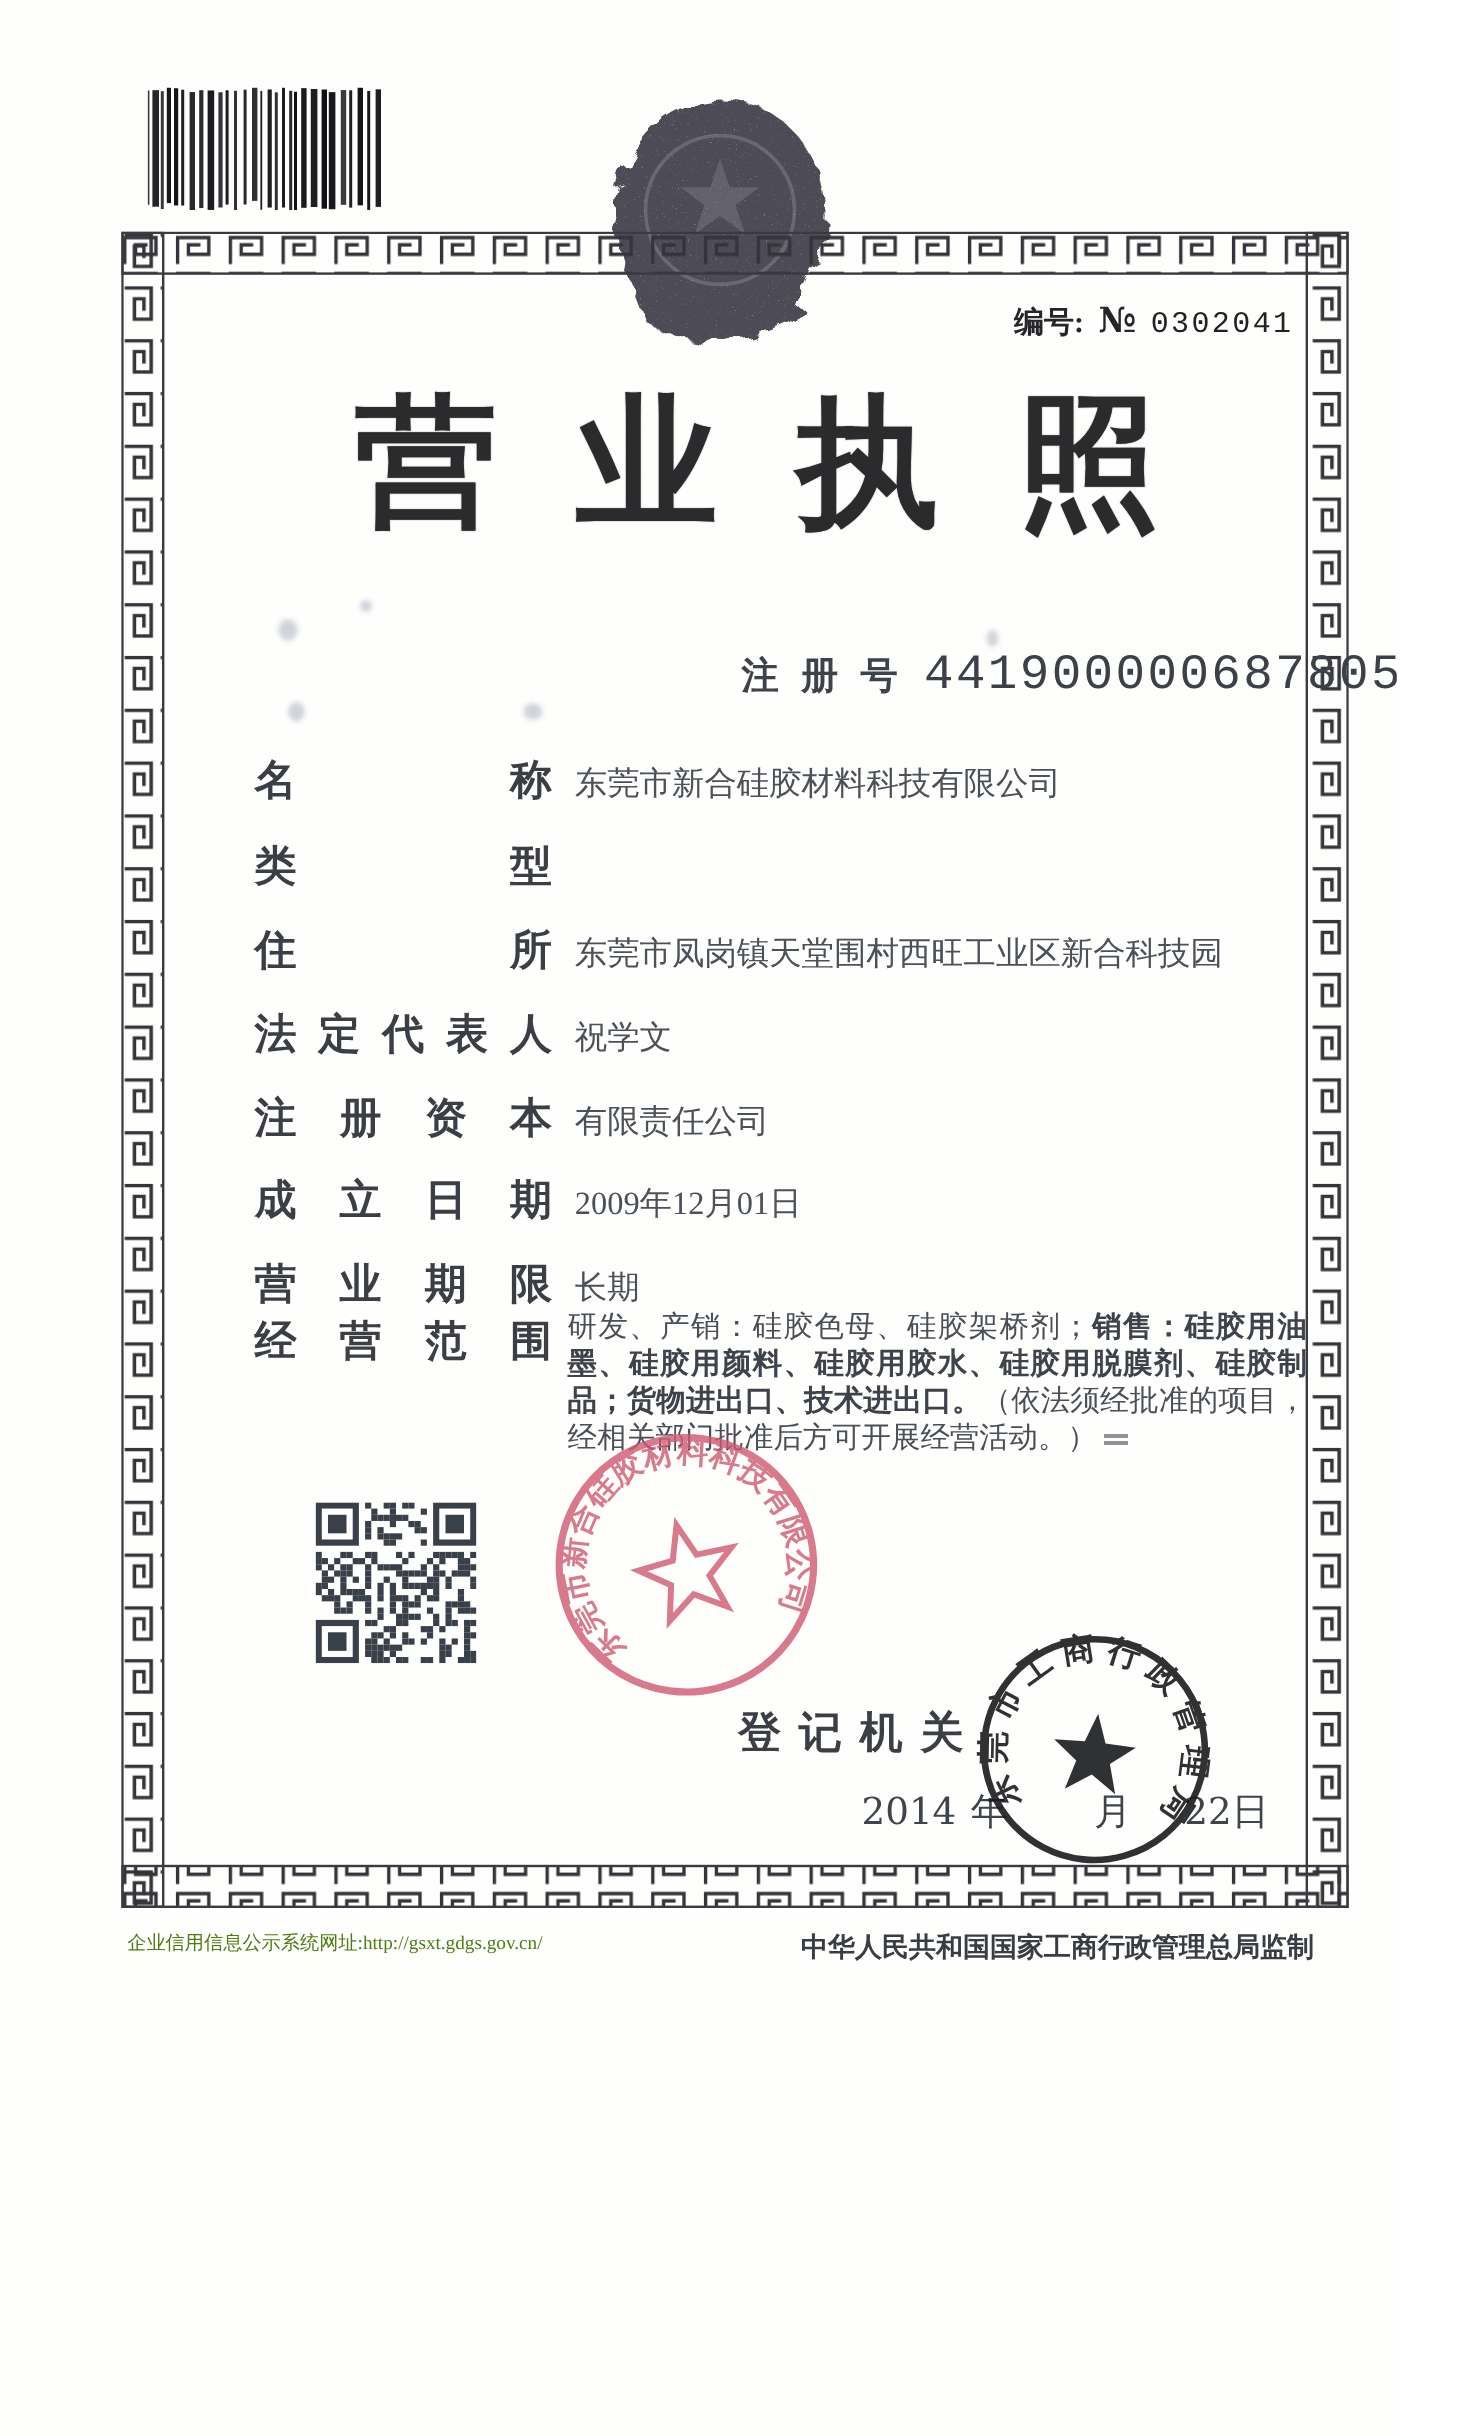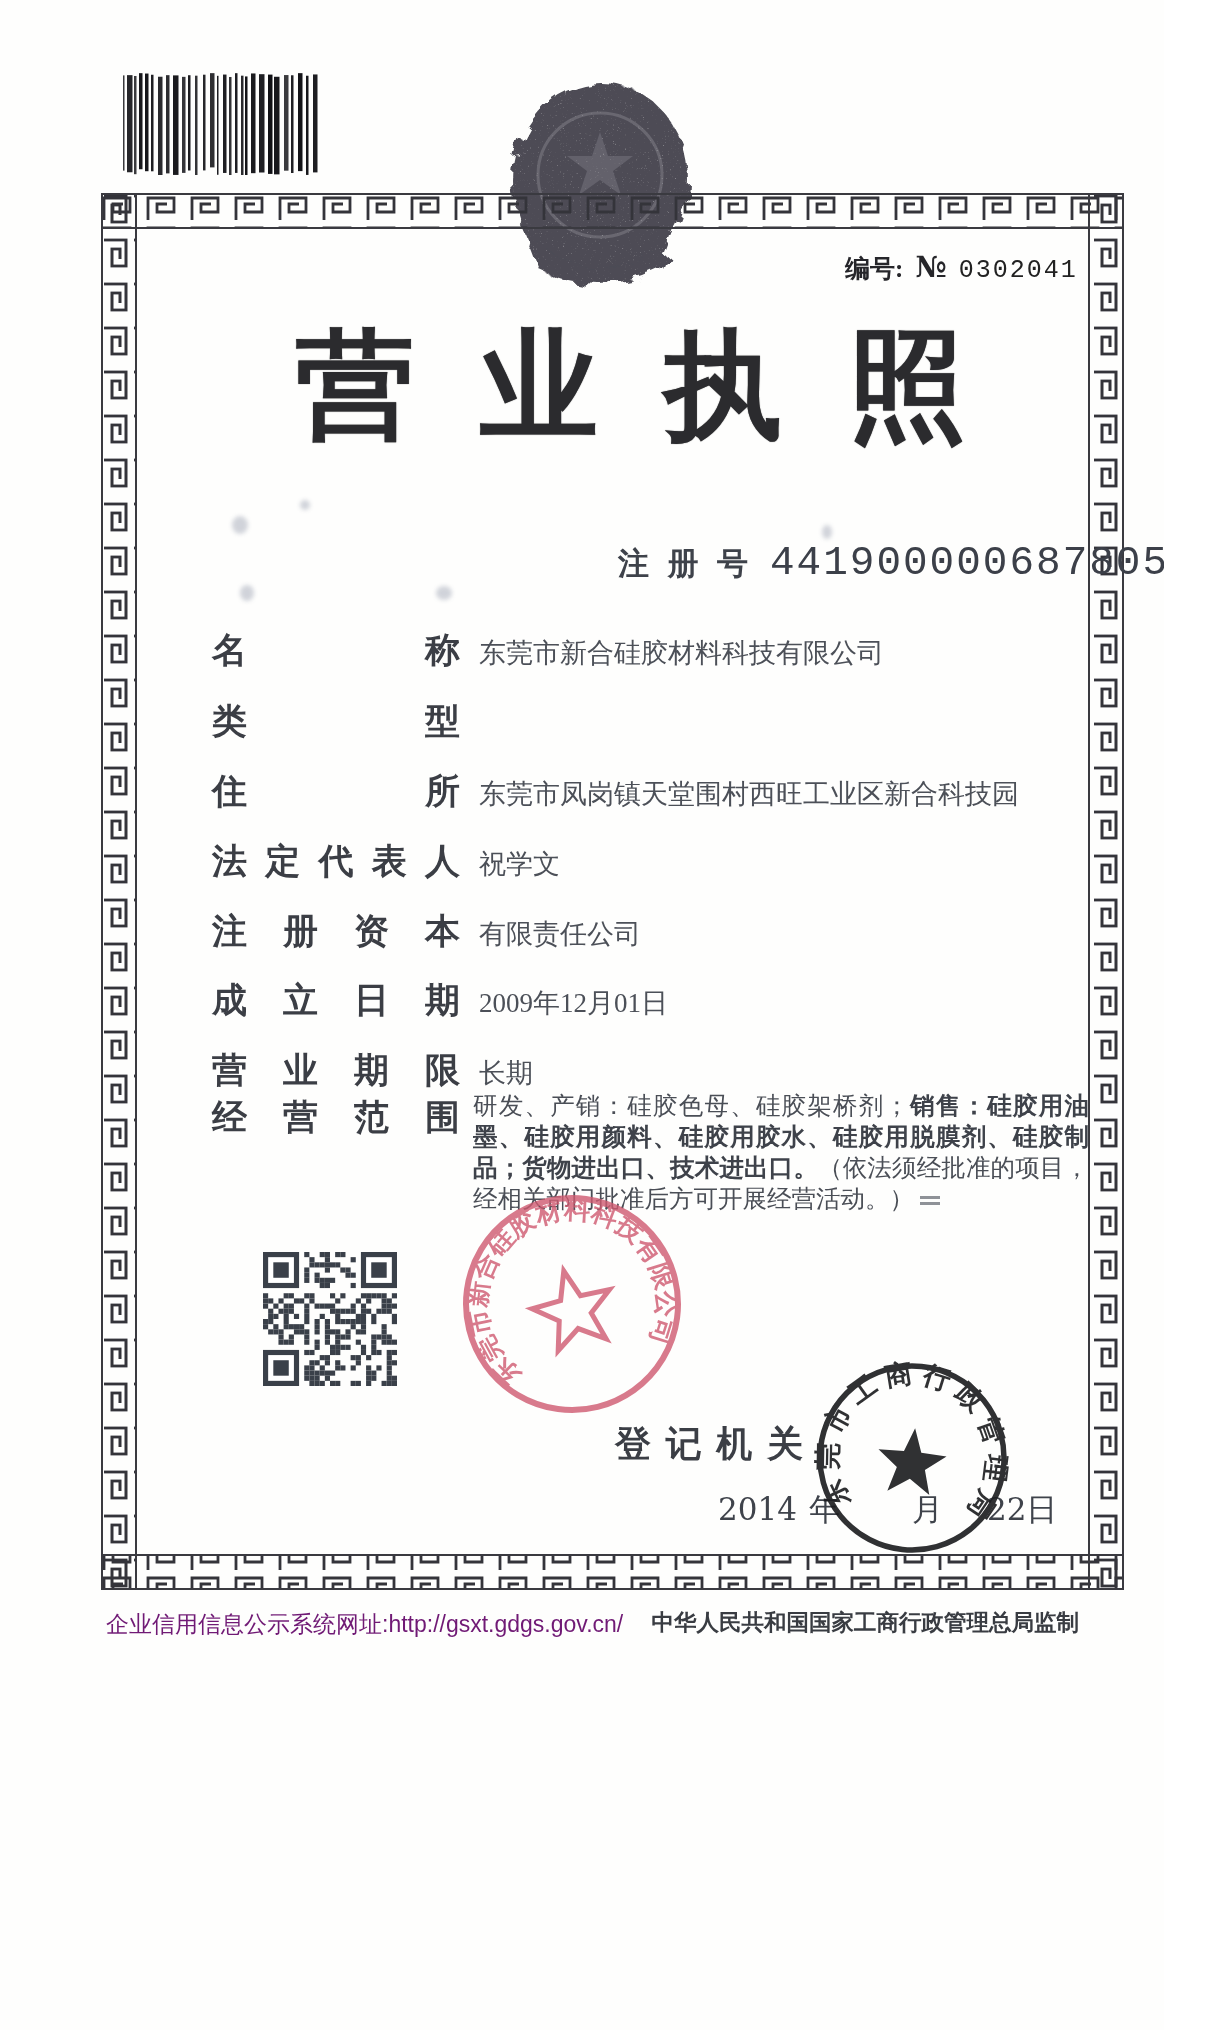--- a/index.html
+++ b/index.html
@@ -65,8 +65,8 @@
   .registry-seal{position:absolute;left:812px;top:1358px;opacity:.9;}
 
   
-  .footer-left{position:absolute;left:106px;top:1609px;font-size:23px;color:#701a75;
-          font-family:Liberation Sans, sans-serif;}
+  .footer-left{position:absolute;left:106px;top:1609px;font-size:16px;color:#4d7c0f;
+          font-family:Liberation Serif, serif;}
   .footer-right{position:absolute;left:634px;top:1607px;width:445px;text-align:right;
           font-size:22.5px;font-weight:600;color:#393c42;}
 

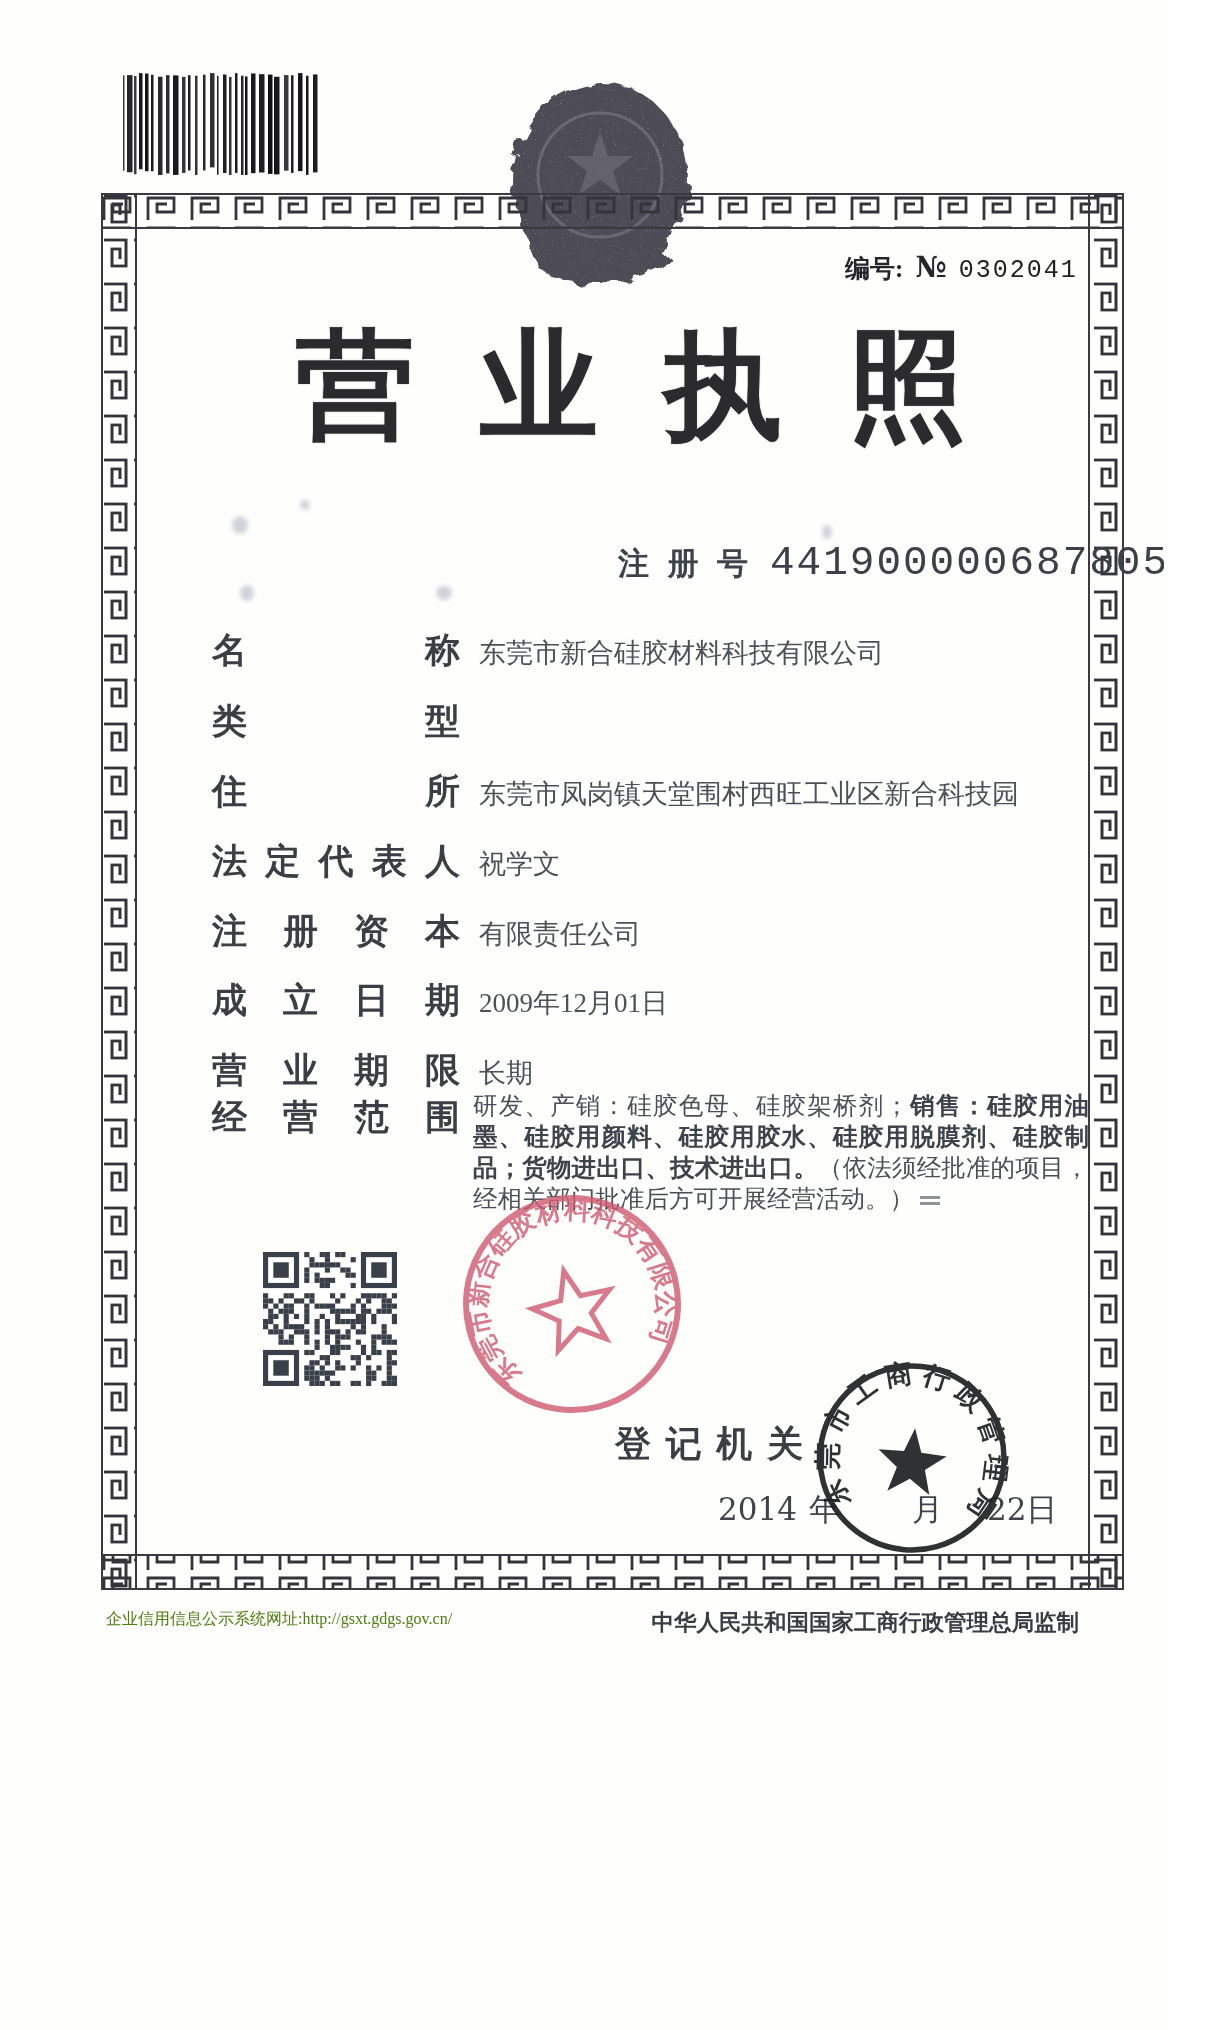--- a/index.html
+++ b/index.html
@@ -67,7 +67,7 @@
   
   .footer-left{position:absolute;left:106px;top:1609px;font-size:16px;color:#4d7c0f;
           font-family:Liberation Serif, serif;}
-  .footer-right{position:absolute;left:634px;top:1607px;width:445px;text-align:right;
+  .footer-right{position:absolute;left:650px;top:1607px;width:445px;text-align:right;
           font-size:22.5px;font-weight:600;color:#393c42;}
 
   

